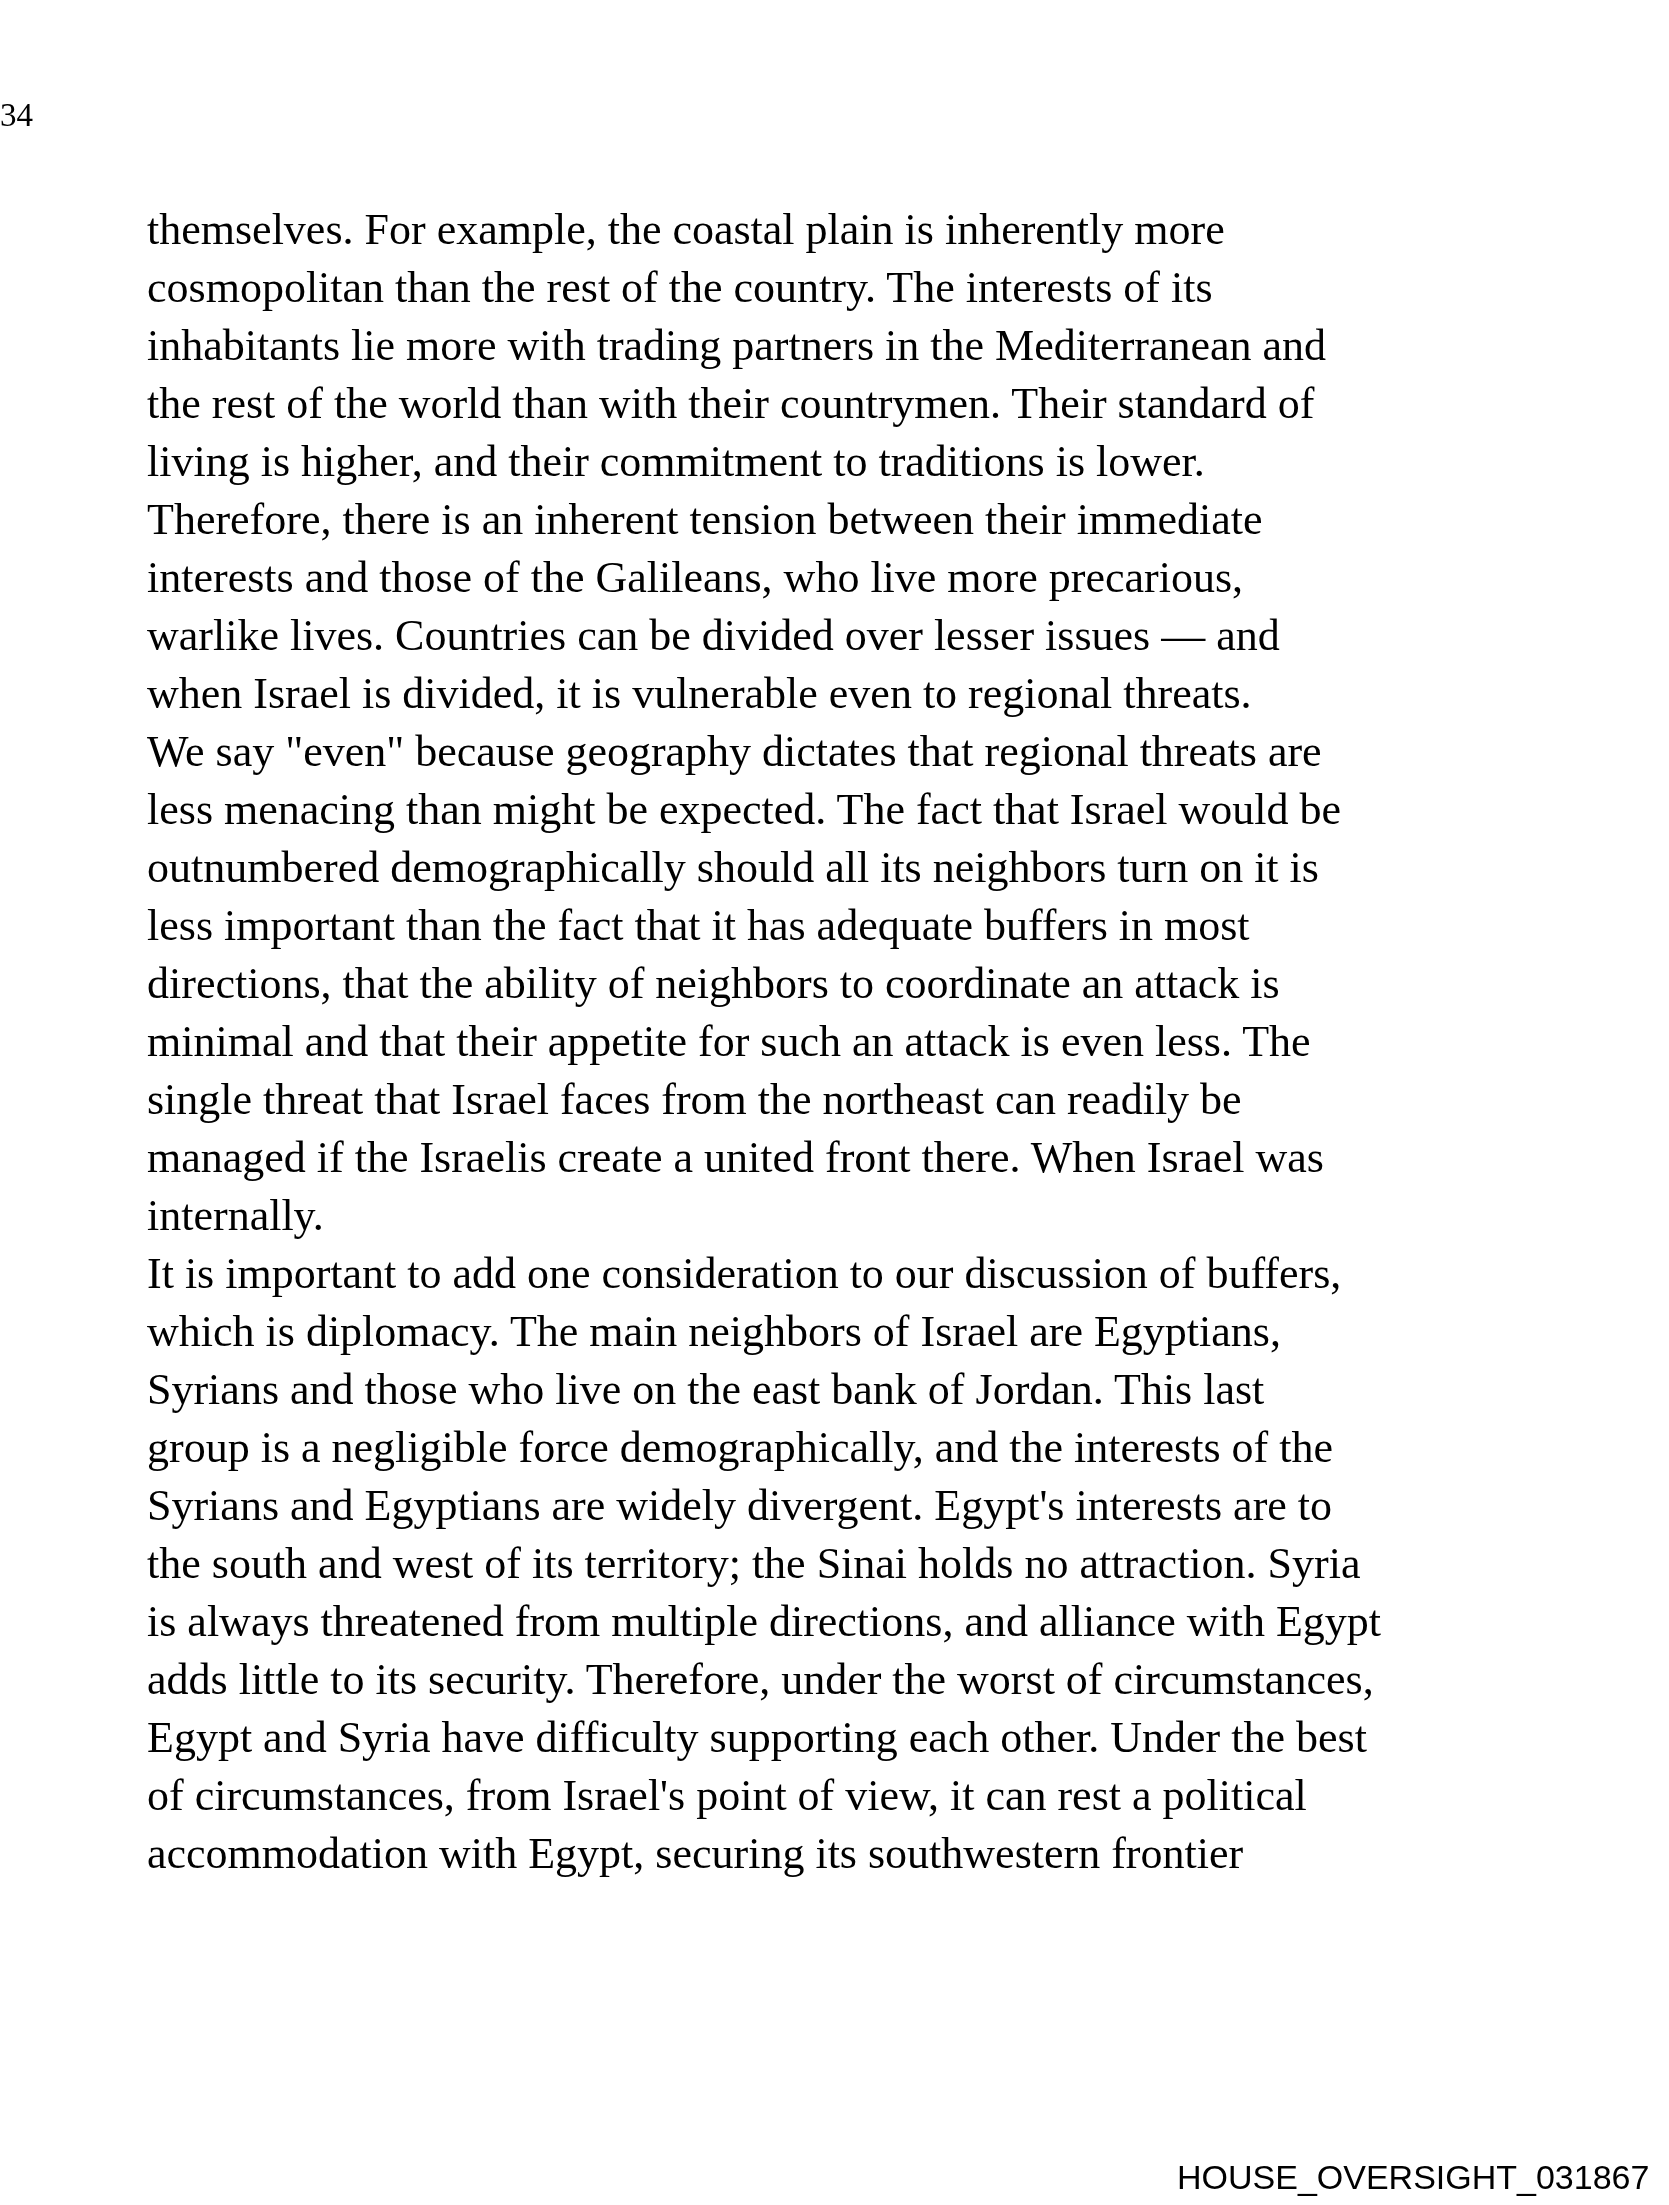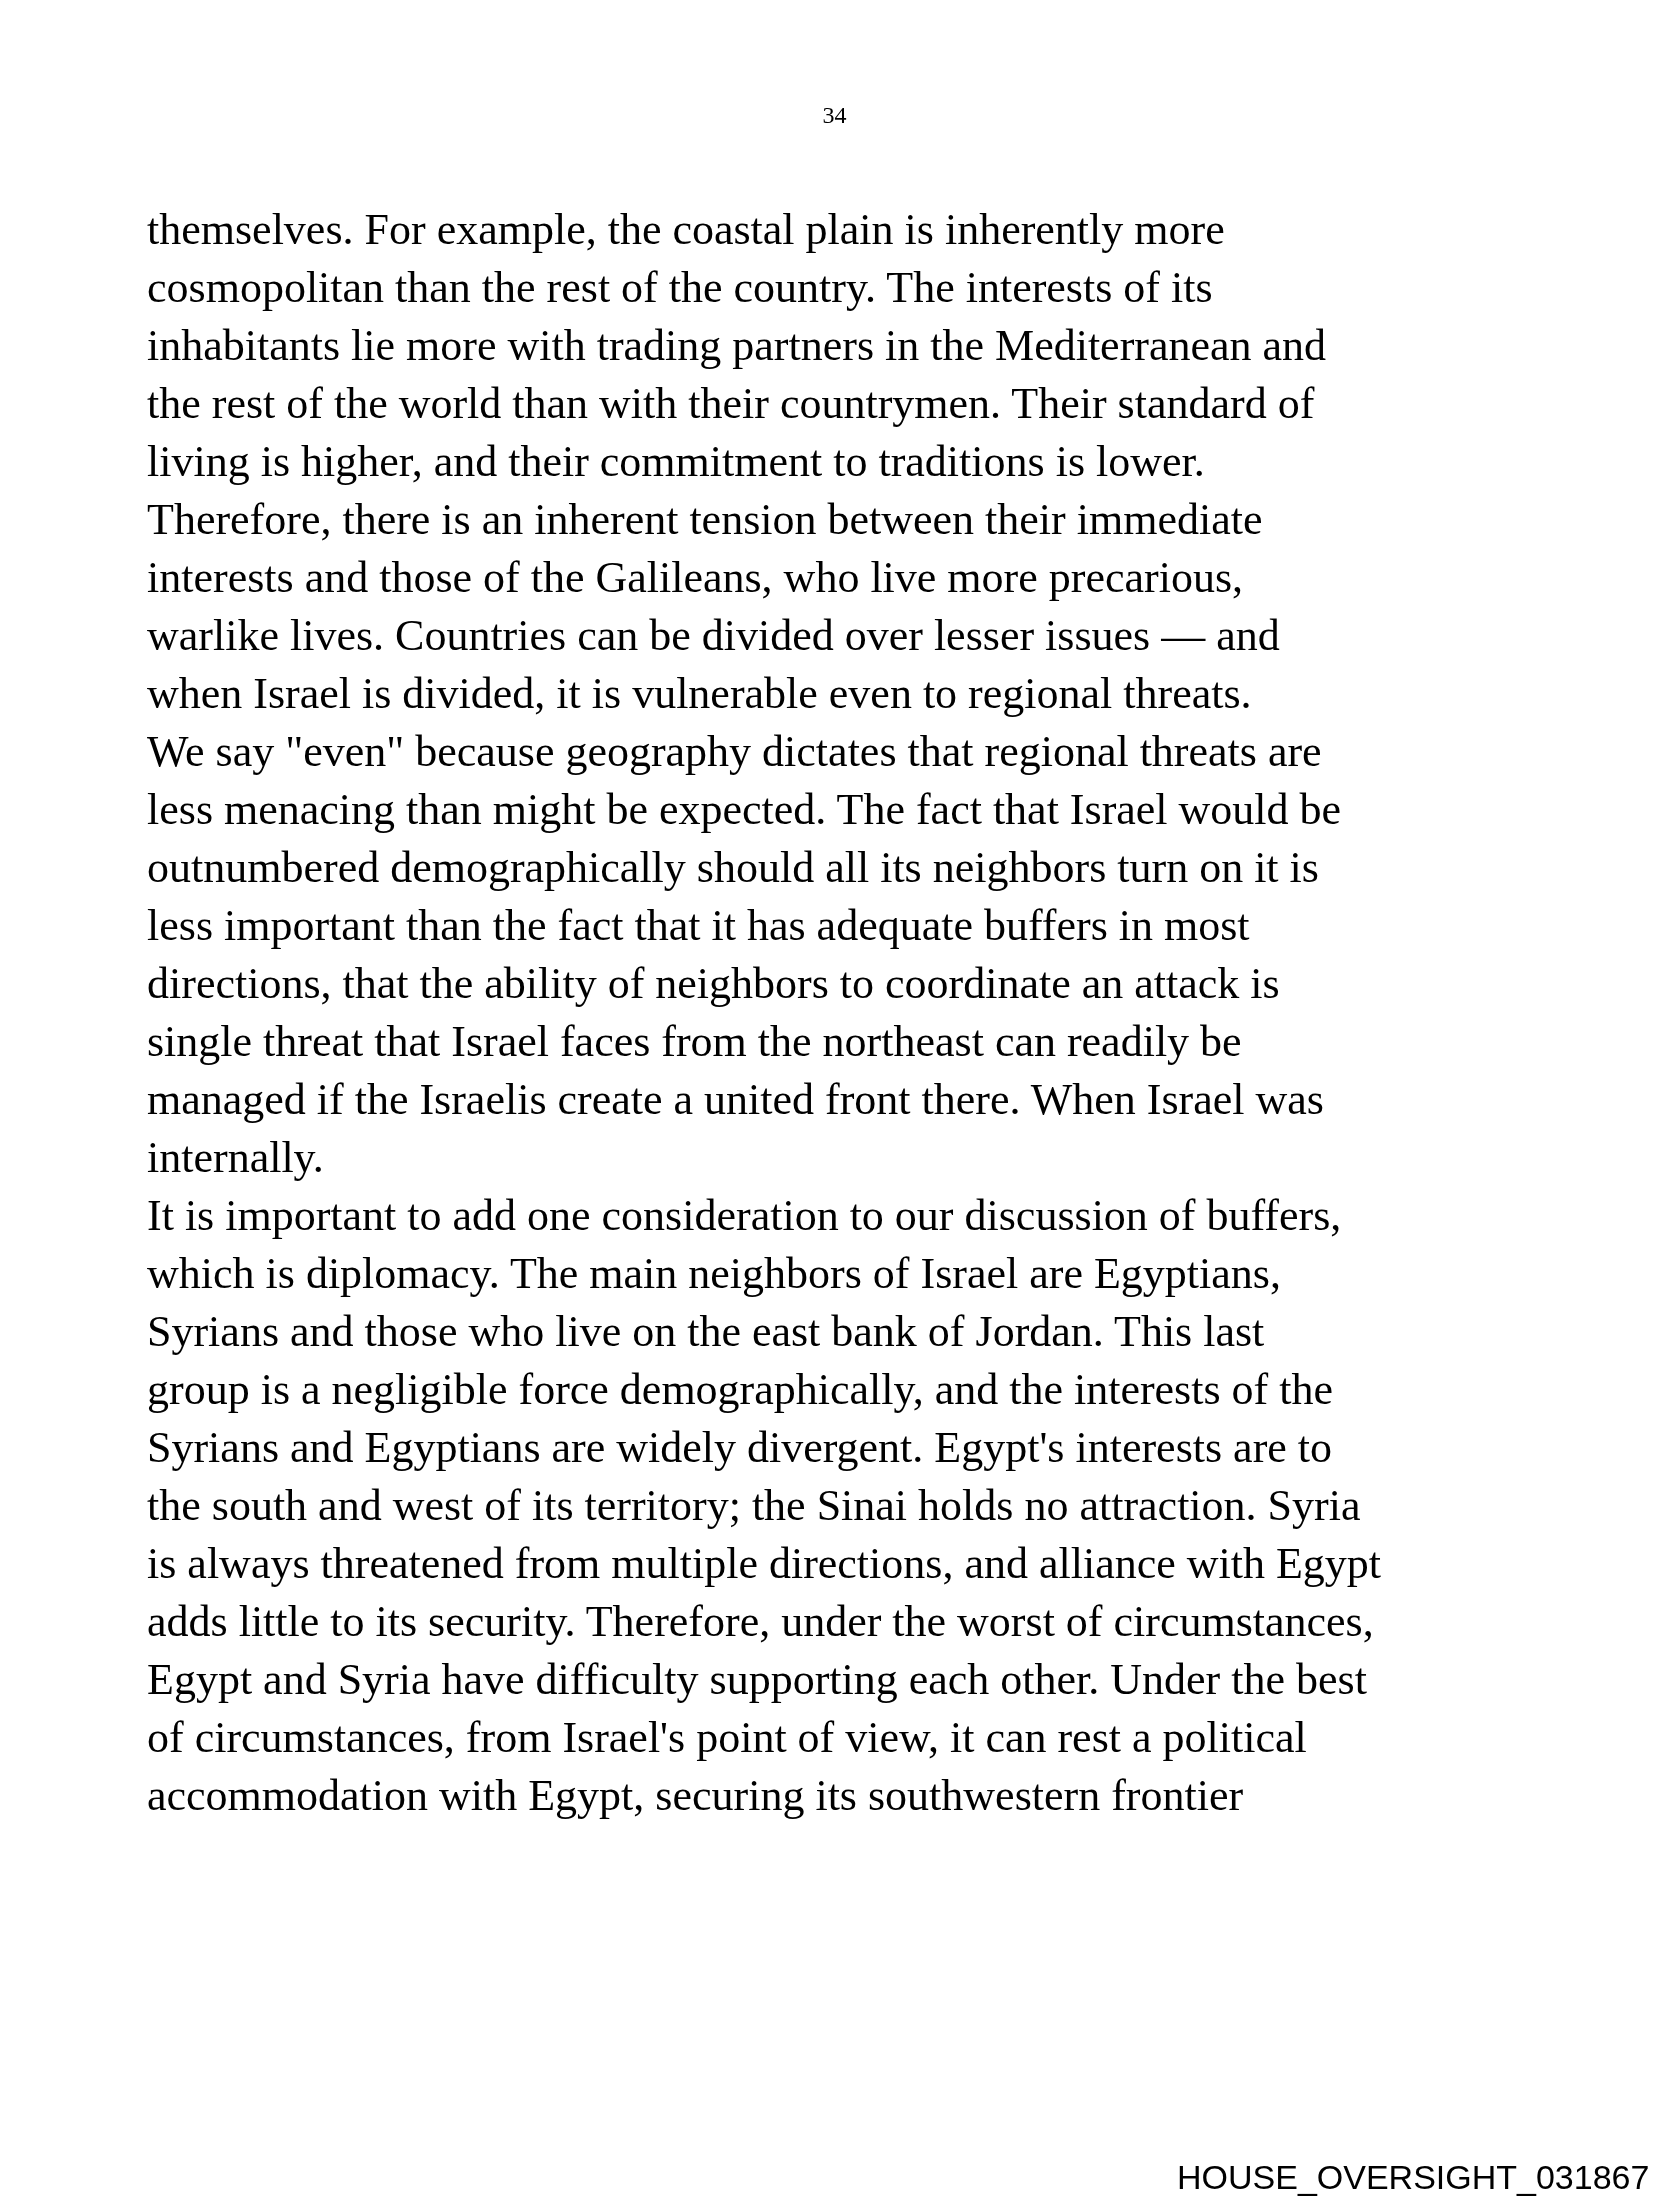--- a/index.html
+++ b/index.html
@@ -19,9 +19,9 @@
       left: 0;
       width: 1669px;
       top: 99px;
-      text-align: center;
+      text-align: left;
       font-family: "Liberation Serif", "DejaVu Serif", serif;
-      font-size: 24px;
+      font-size: 33px;
       line-height: 33px;
       padding-left: 0px;
     }

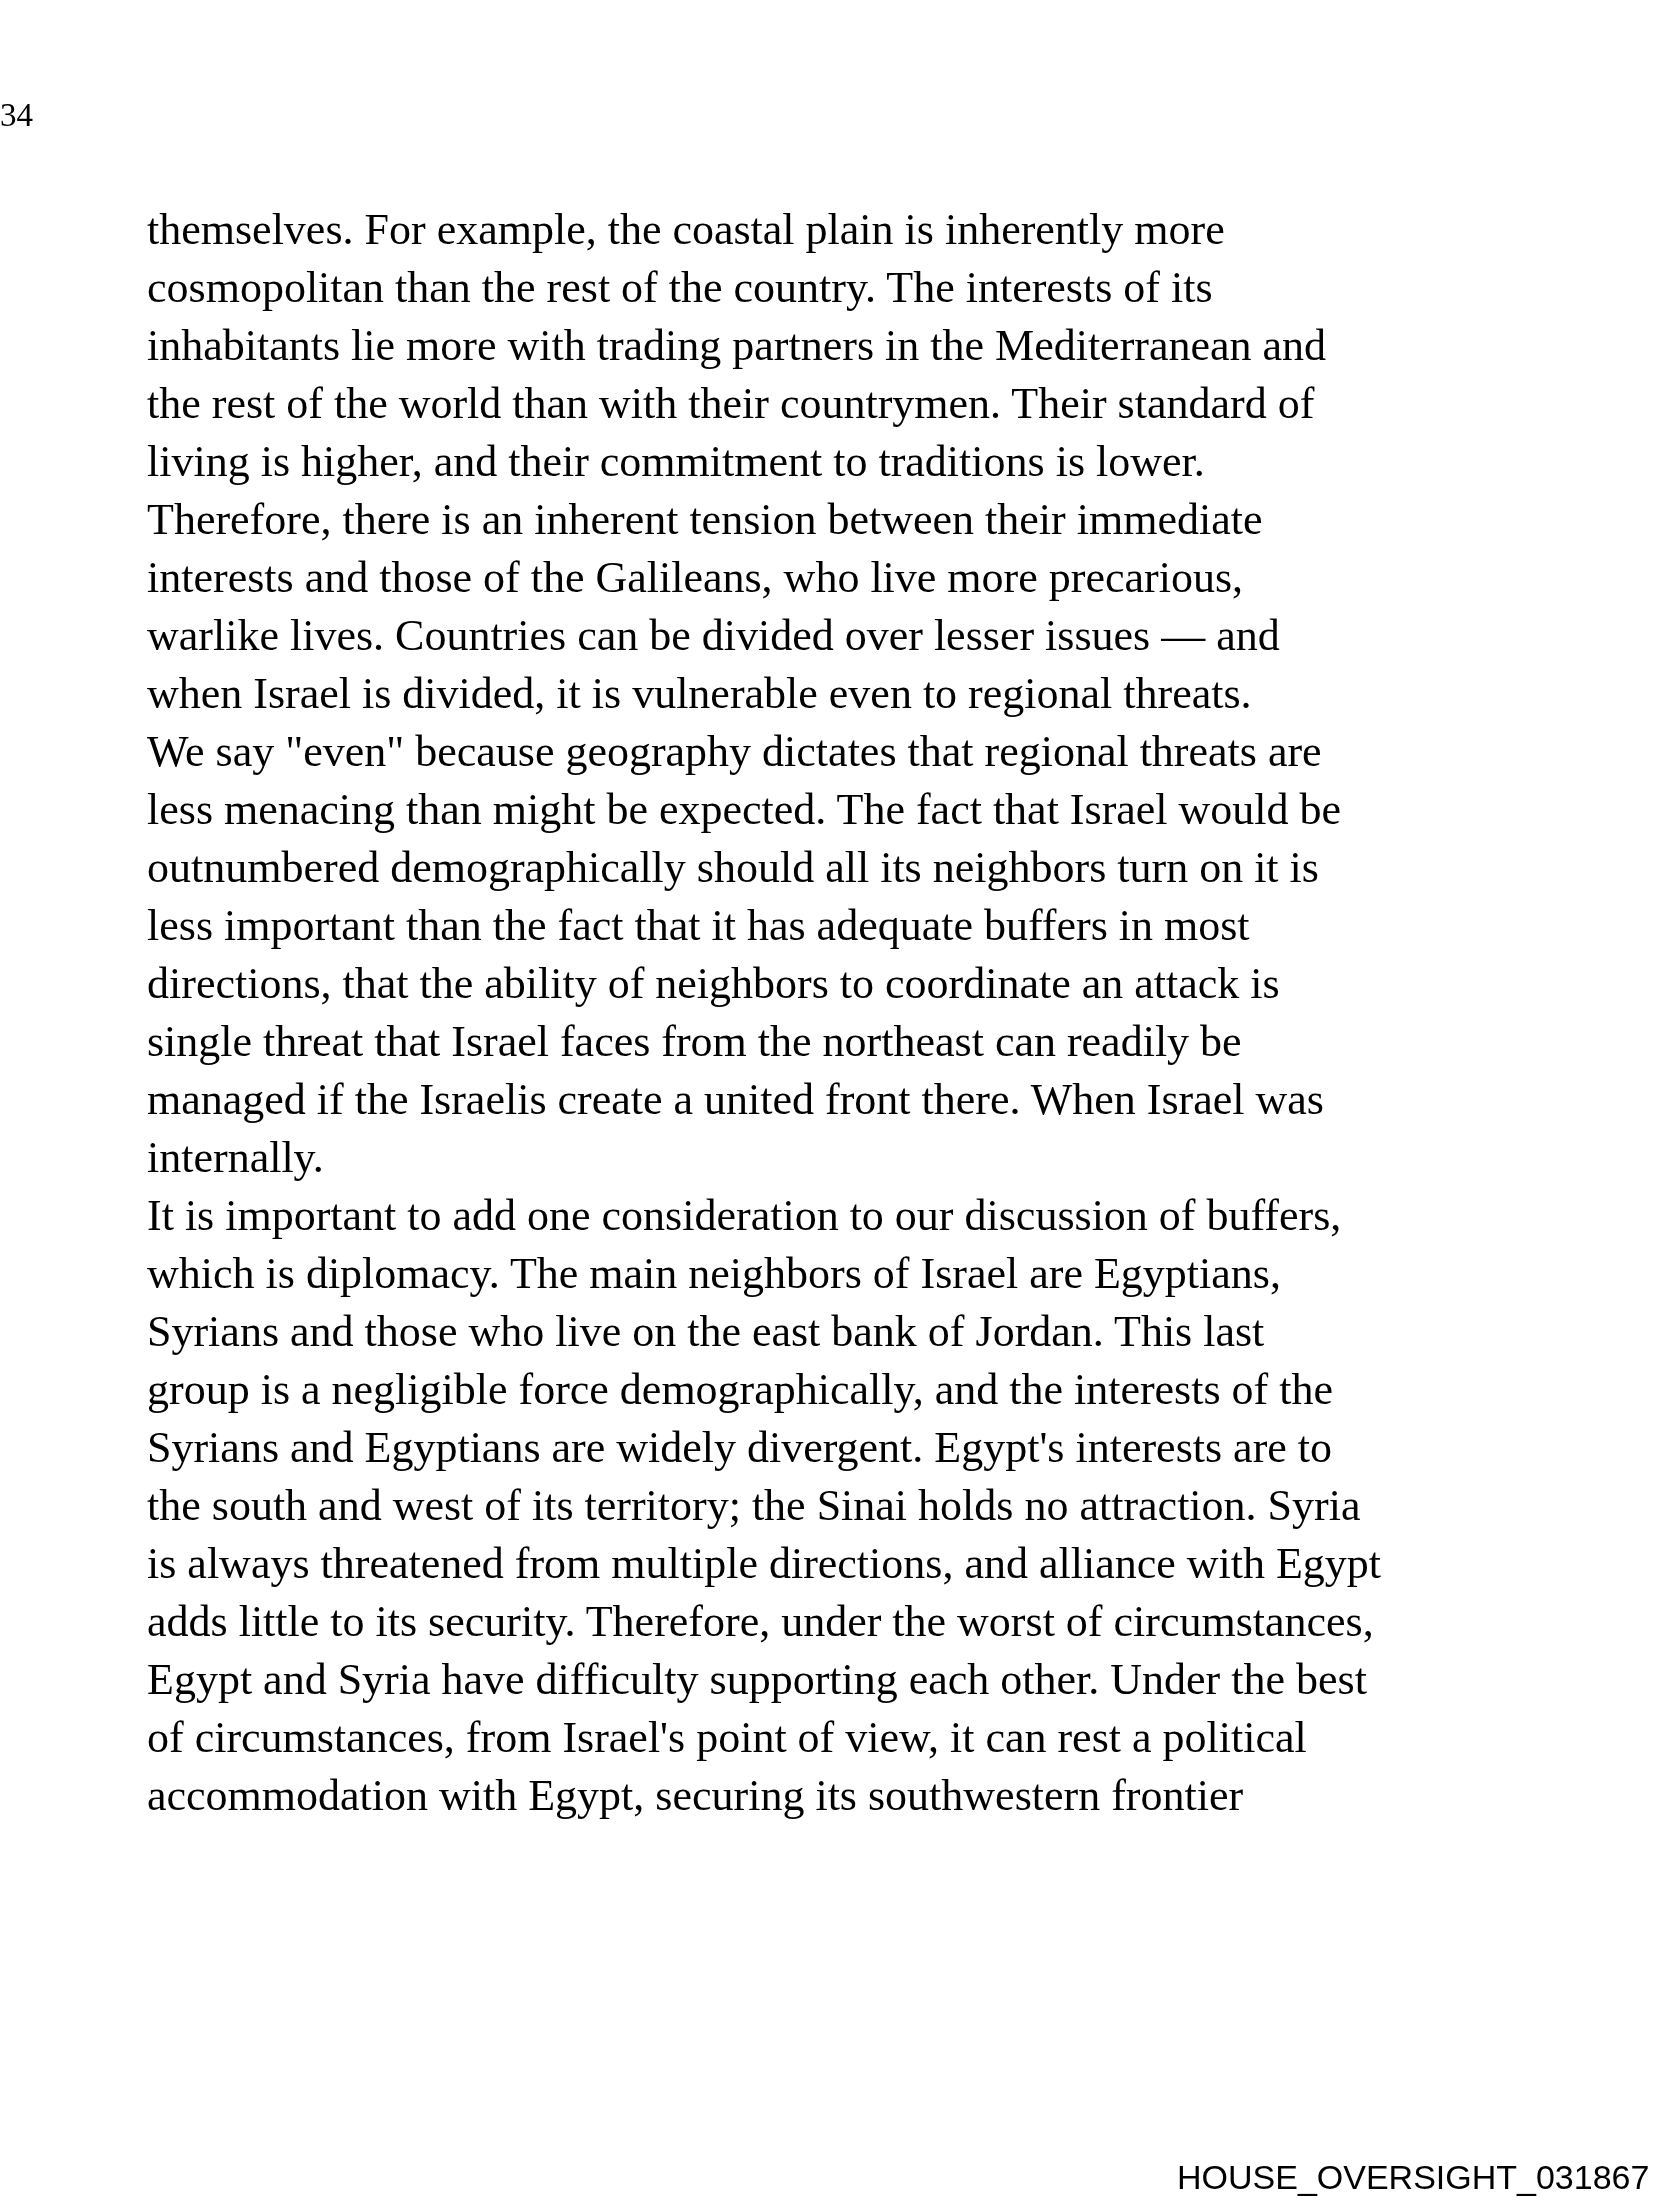--- a/index.html
+++ b/index.html
@@ -72,6 +72,7 @@
   <span class="line">outnumbered demographically should all its neighbors turn on it is</span>
   <span class="line">less important than the fact that it has adequate buffers in most</span>
   <span class="line">directions, that the ability of neighbors to coordinate an attack is</span>
+  <span class="line">minimal and that their appetite for such an attack is even less. The</span>
   <span class="line">single threat that Israel faces from the northeast can readily be</span>
   <span class="line">managed if the Israelis create a united front there. When Israel was</span>
   <span class="line">internally.</span>

